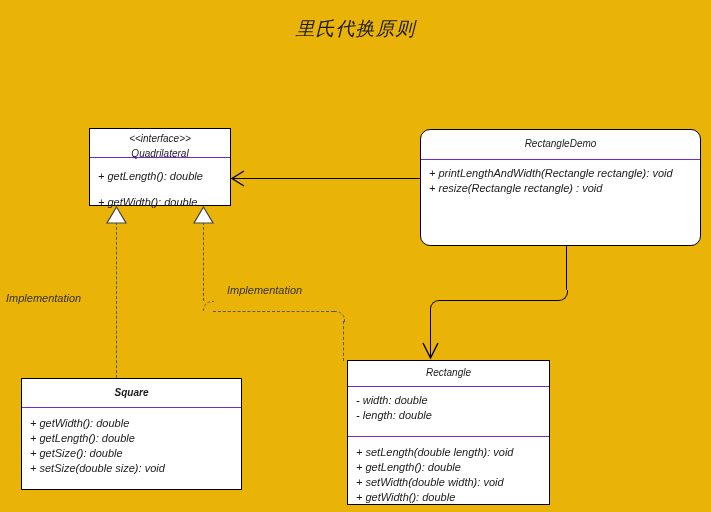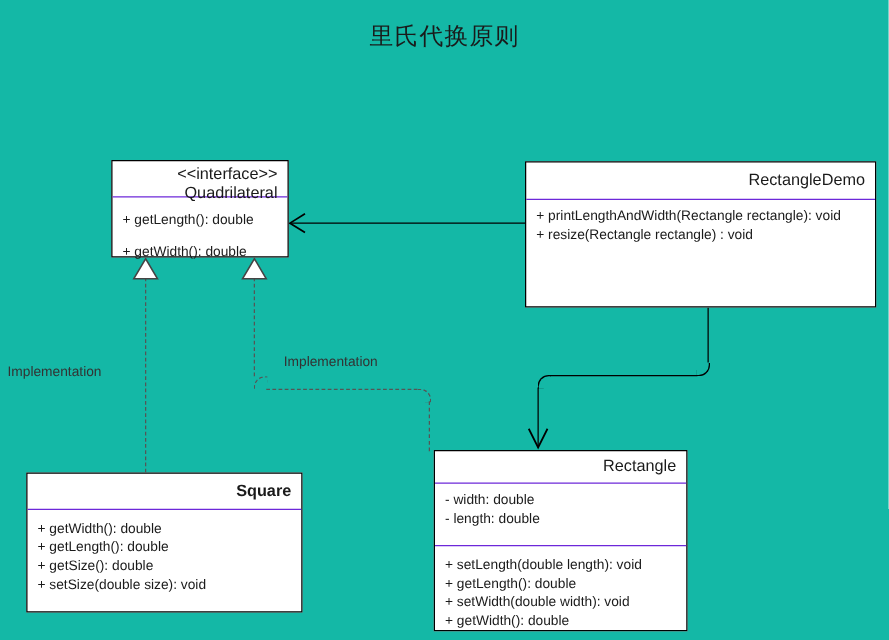--- a/index.html
+++ b/index.html
@@ -15,8 +15,9 @@
     position: relative;
     width: 711px;
     height: 512px;
-    background: #14b8a6;
+    background: #eab308;
     overflow: hidden;
+    font-style: italic;
   }
   #diagram-title {
     position: absolute;

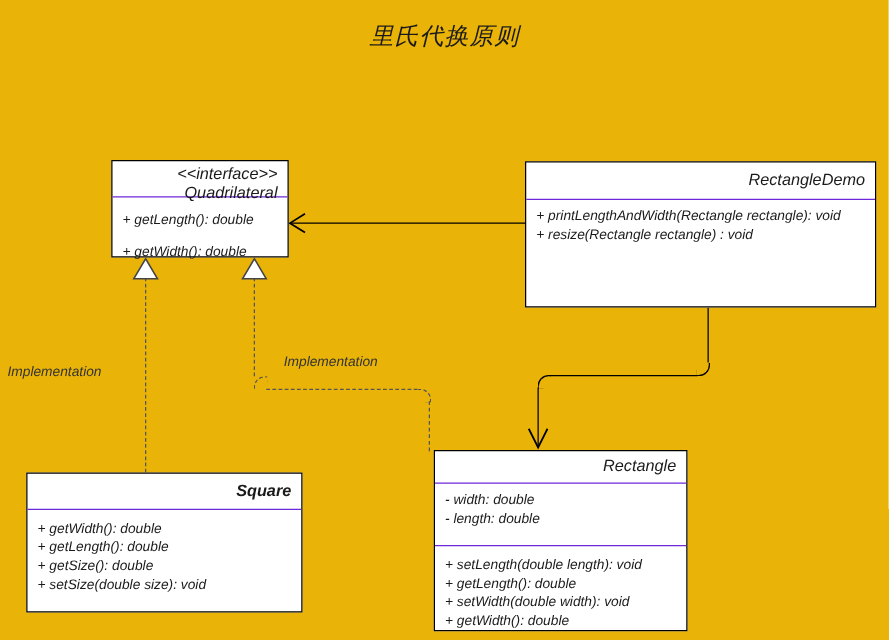--- a/index.html
+++ b/index.html
@@ -43,8 +43,8 @@
     border-top: 1px solid #6d28d9;
   }
   .class-header {
-    text-align: right;
-    font-size: 13px;
+    text-align: center;
+    font-size: 10px;
     line-height: 15px;
     color: #1a1a1a;
   }

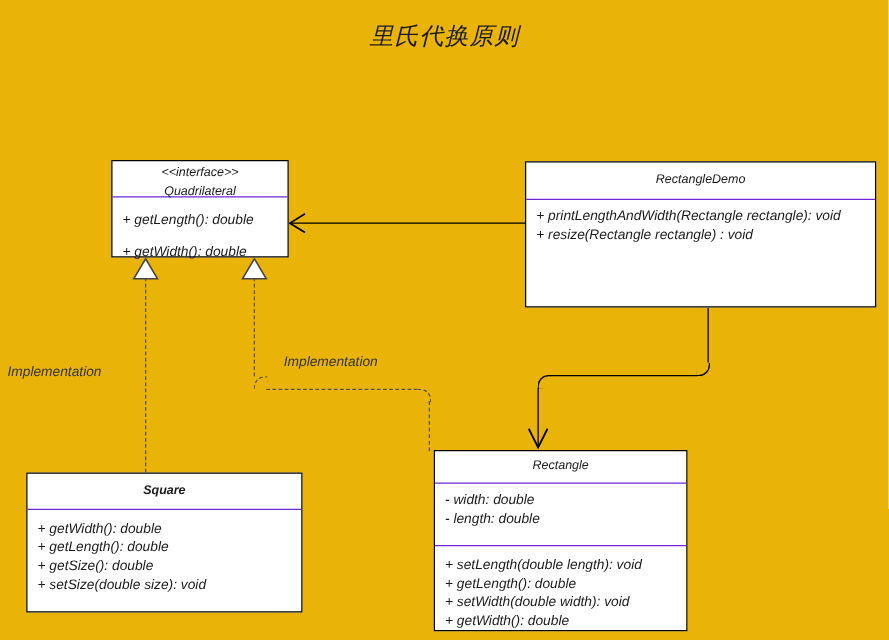--- a/index.html
+++ b/index.html
@@ -177,7 +177,7 @@
     </div>
   </div>
 
-  <div class="uml-class" style="left:420px; top:129px; width:281px; height:117px;">
+  <div class="uml-class" style="left:420px; top:129px; width:281px; height:117px;border-radius:10px;">
     <div class="compartment class-header" style="height:29px; padding-top:6px;">
       <span>RectangleDemo</span>
     </div>

